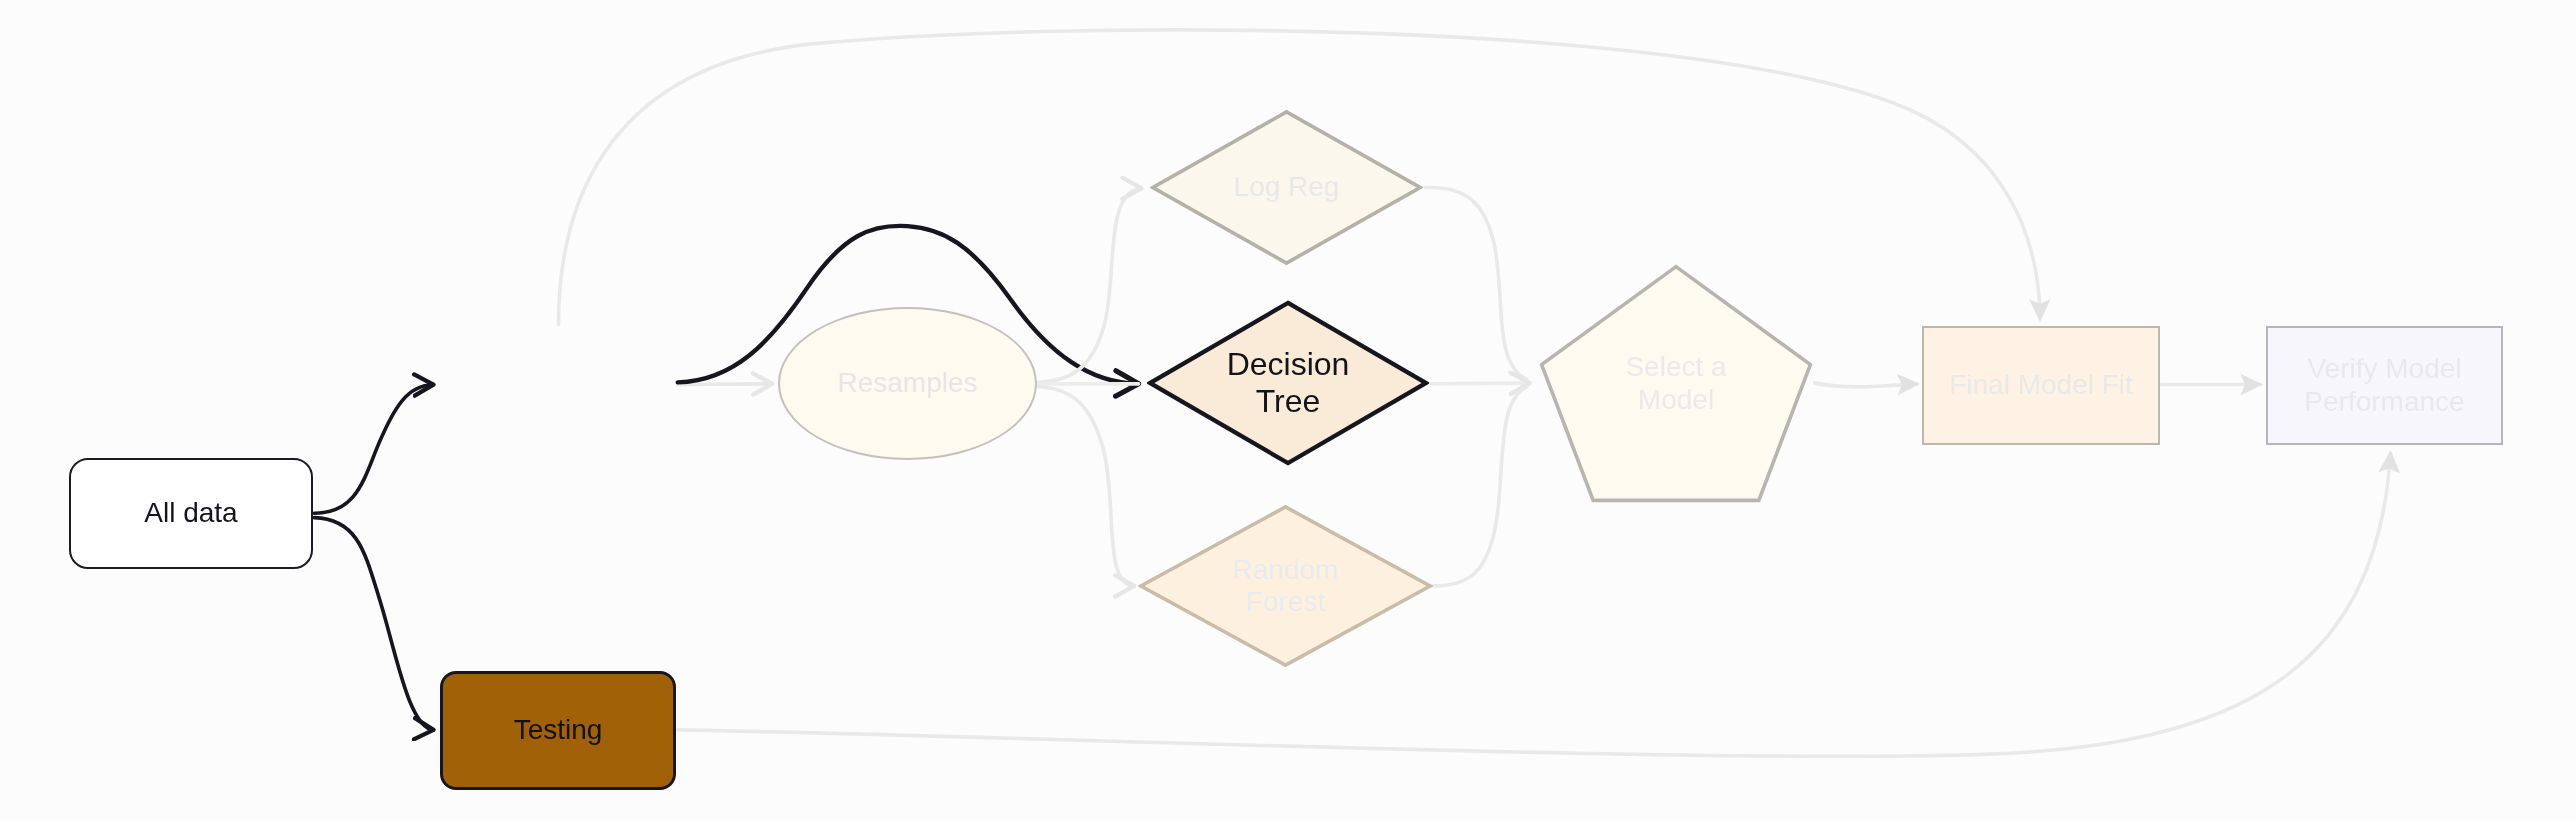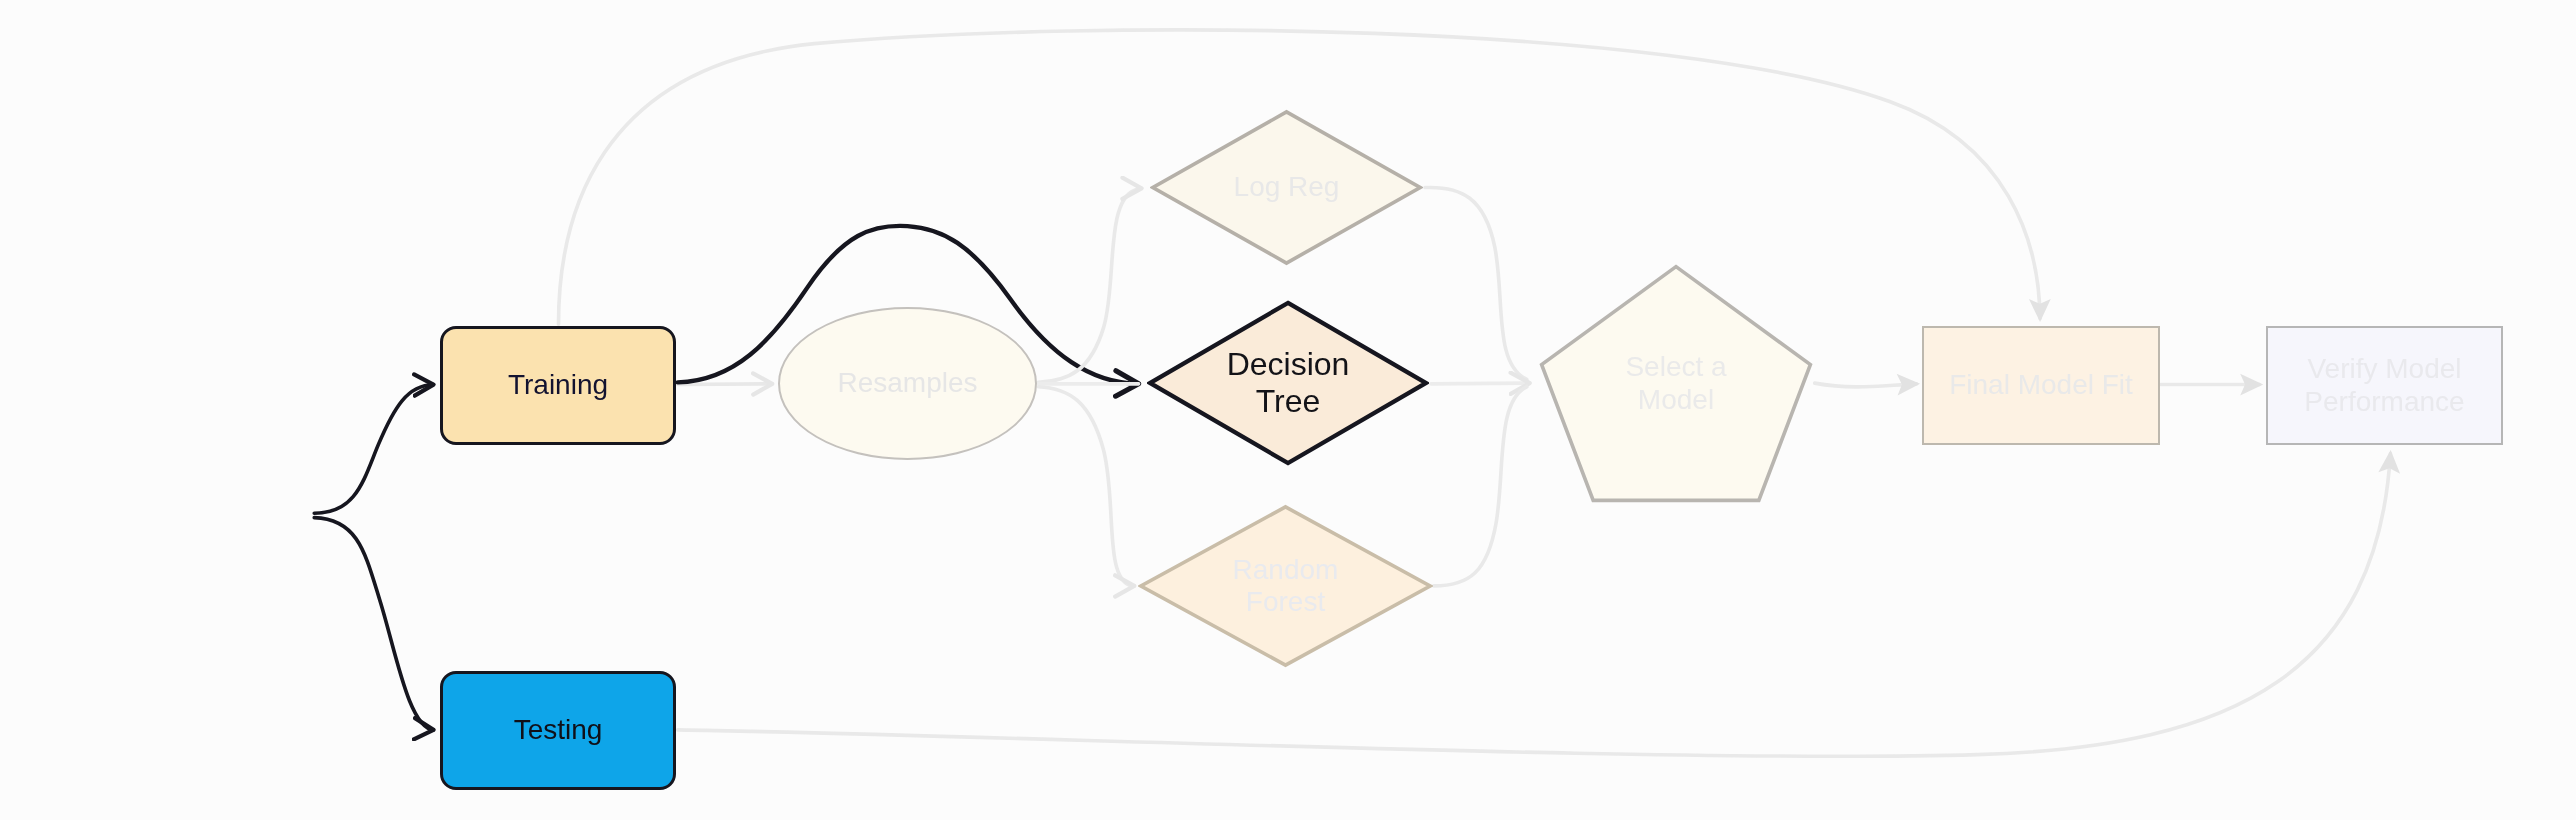--- a/index.html
+++ b/index.html
@@ -162,9 +162,6 @@
   </svg>
 
 
-  <div class="node" id="node-training">
-    <span class="node-label">Training</span>
-  </div>
 
   <div class="node" id="node-testing">
     <span class="node-label">Testing</span>

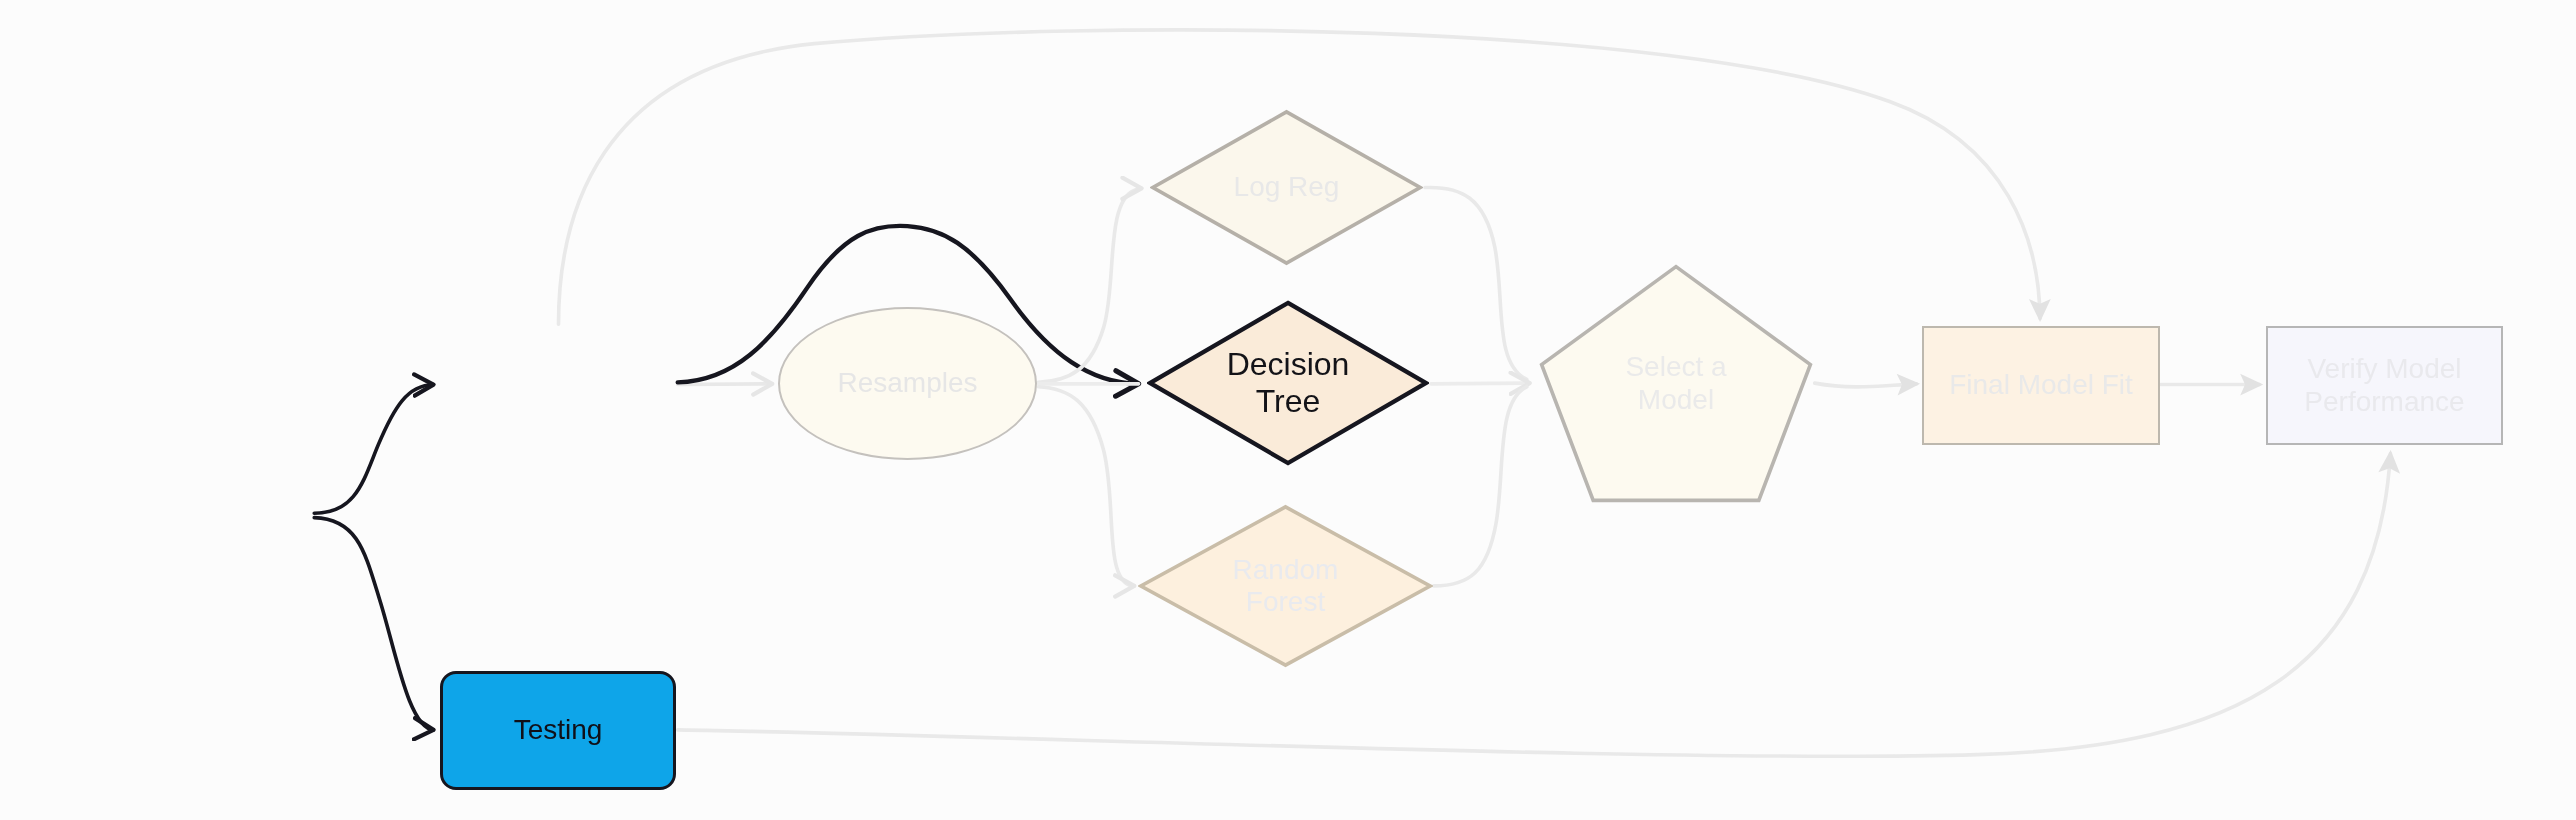--- a/index.html
+++ b/index.html
@@ -161,6 +161,9 @@
     <path d="M 932 1004 C 1400 1012, 2300 1050, 2720 1038 C 3080 1028, 3270 920, 3288 624" fill="none" stroke="#e9e9e9" stroke-width="5" stroke-linecap="round" marker-end="url(#arrow-solid-faded)"></path>
   </svg>
 
+  <div class="node" id="node-all-data">
+    <span class="node-label">All data</span>
+  </div>
 
 
   <div class="node" id="node-testing">

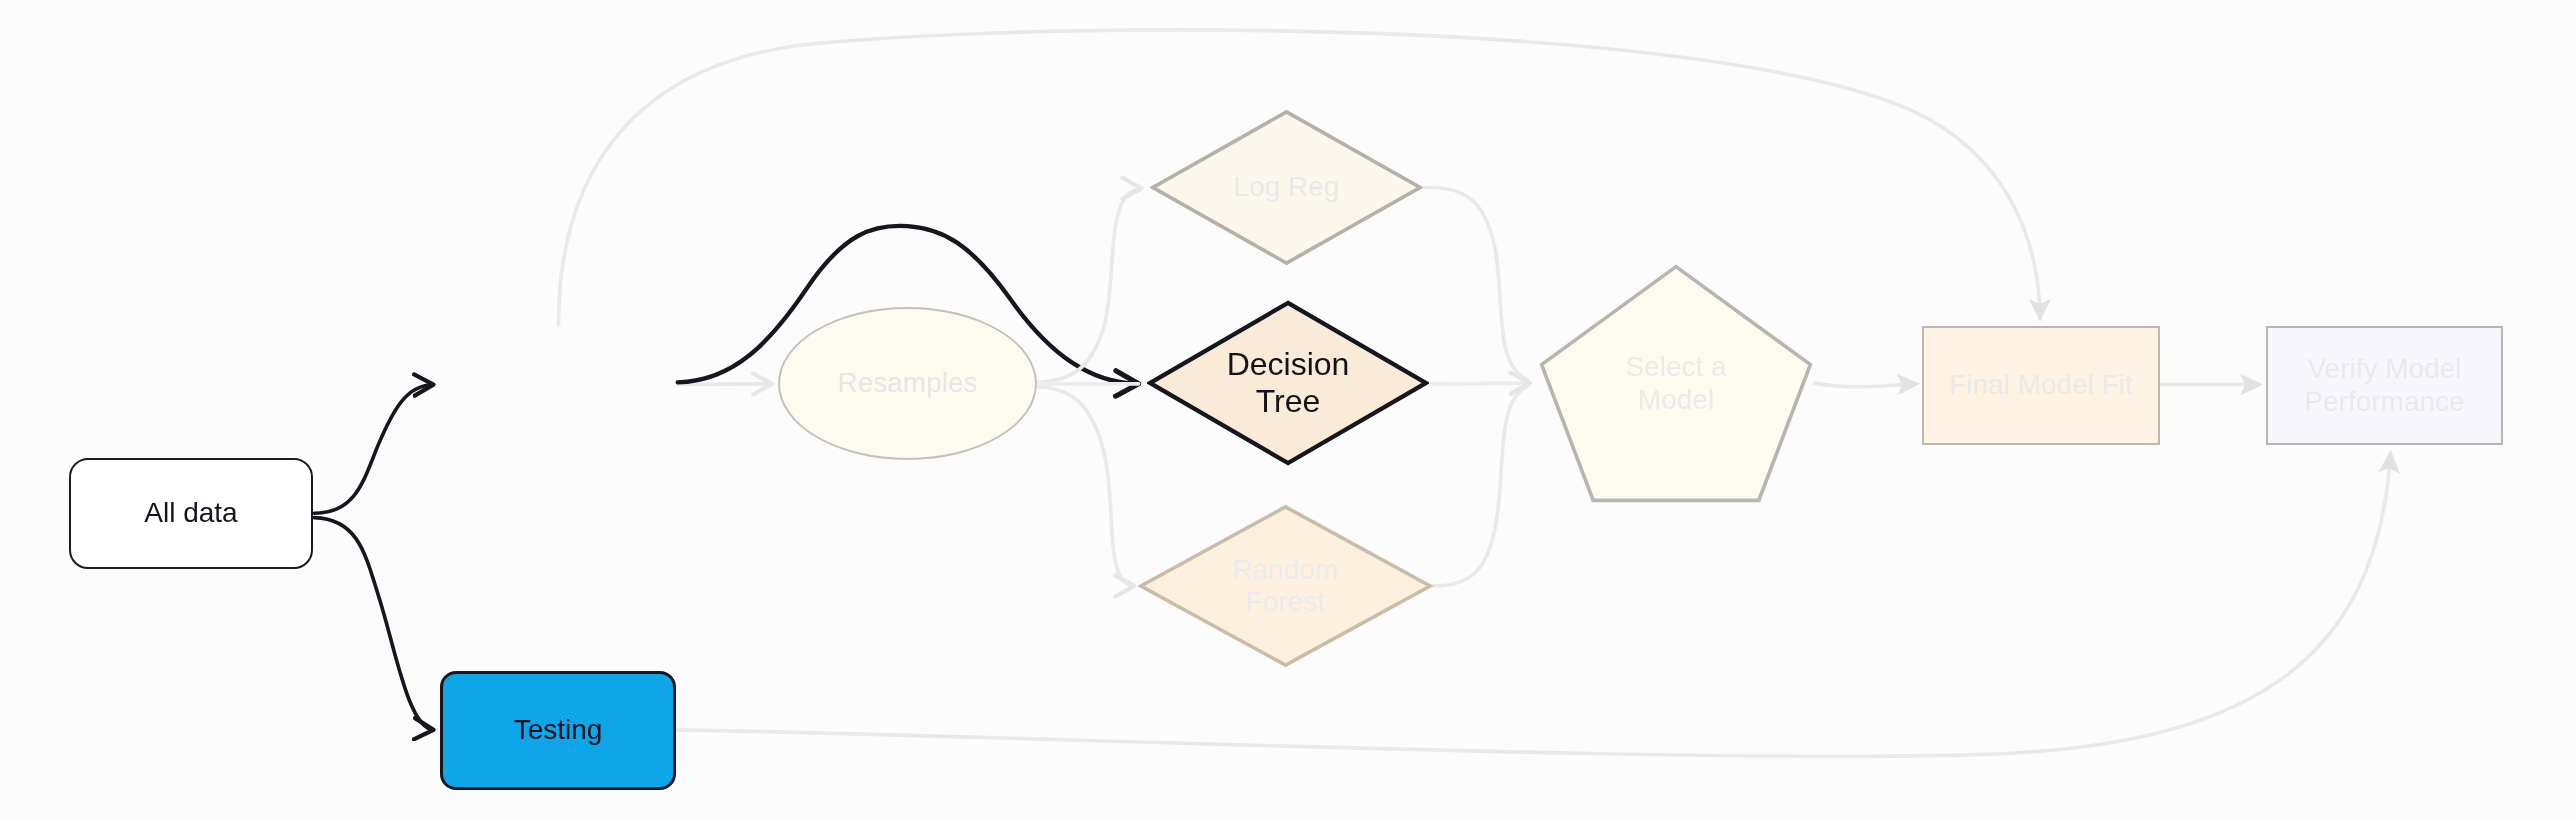--- a/index.html
+++ b/index.html
@@ -60,7 +60,7 @@
     left: 440px; top: 671px; width: 236px; height: 119px;
     border: 3.6px solid #16161f;
     border-radius: 16px;
-    background: #0ea5e9;
+    background: #a16207;
   }
   #node-testing .node-label { font-size: 28px; color: #101018; }
 

